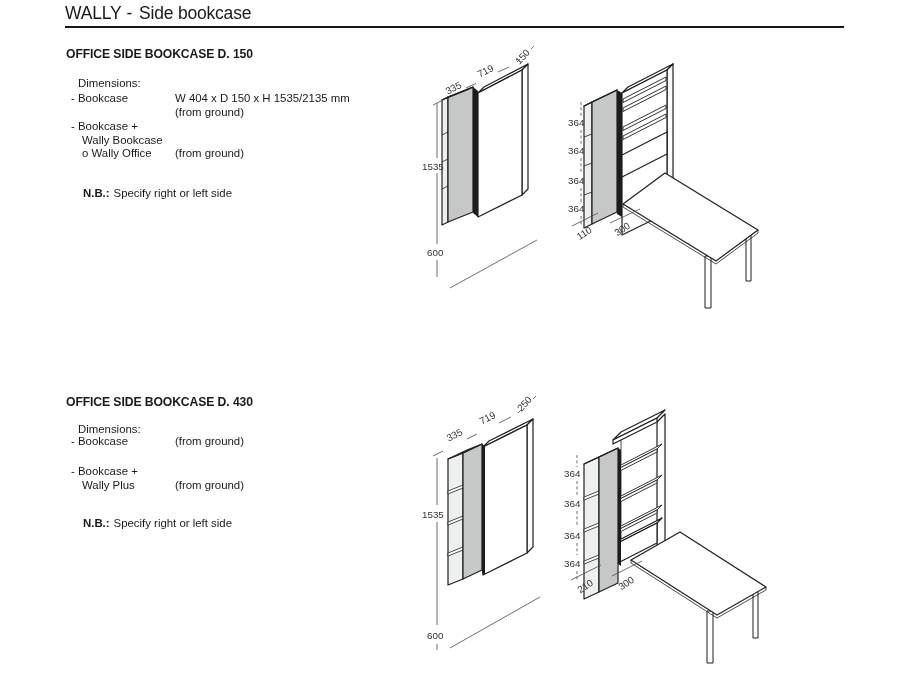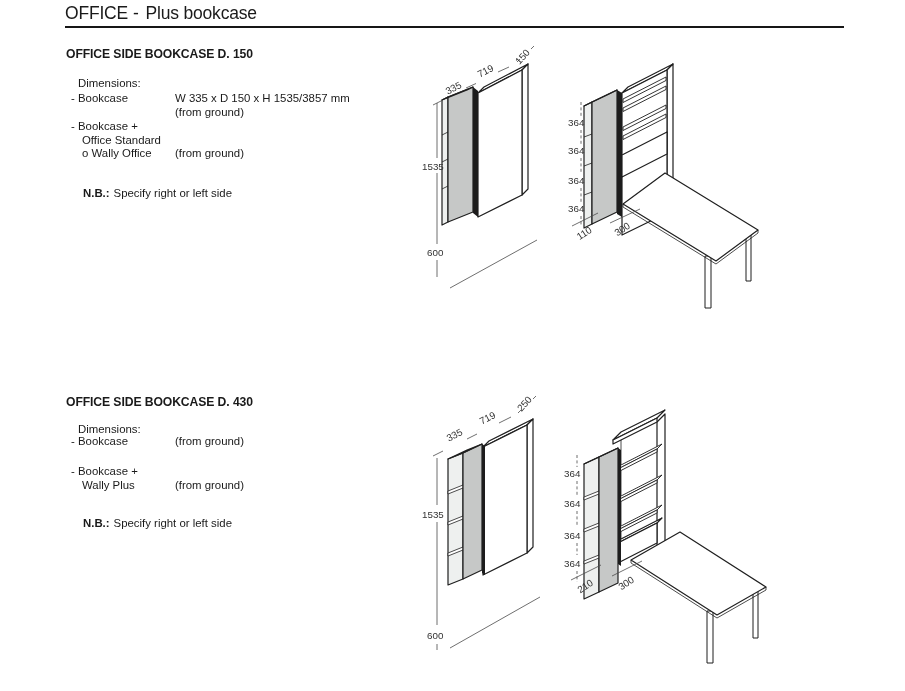--- a/index.html
+++ b/index.html
@@ -54,7 +54,7 @@
 <body>
 
 <div class="abs page-title">
-  <span>OFFICE</span><span class="sep">-</span><span>Plus bookcase</span>
+  <span>WALLY</span><span class="sep">-</span><span>Plus bookcase</span>
 </div>
 <div class="abs rule"></div>
 

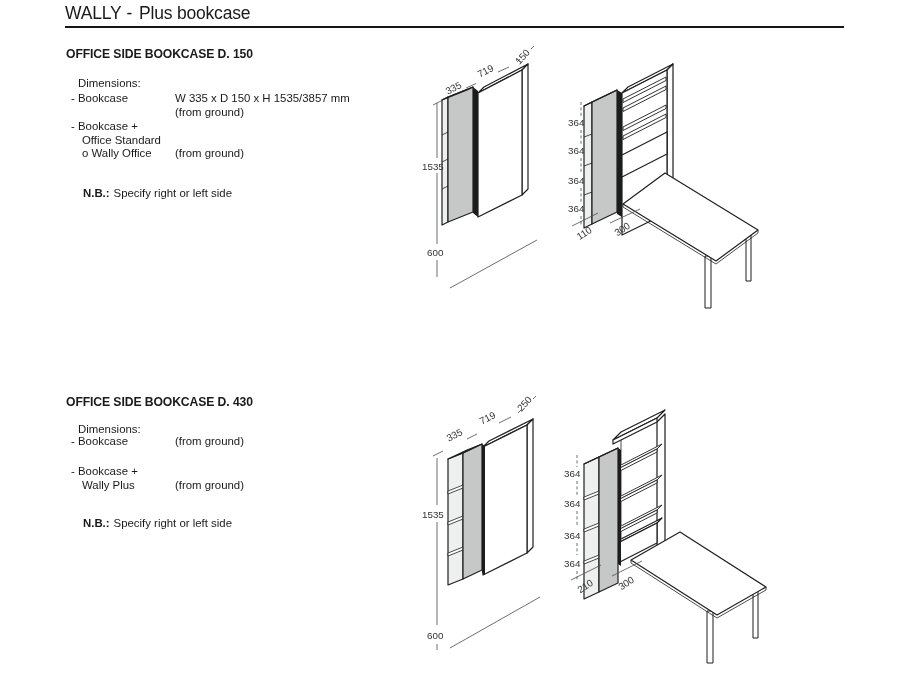--- a/index.html
+++ b/index.html
@@ -54,7 +54,7 @@
 <body>
 
 <div class="abs page-title">
-  <span>WALLY</span><span class="sep">-</span><span>Plus bookcase</span>
+  <span>WALLY</span><span class="sep">-</span><span>Side bookcase</span>
 </div>
 <div class="abs rule"></div>
 

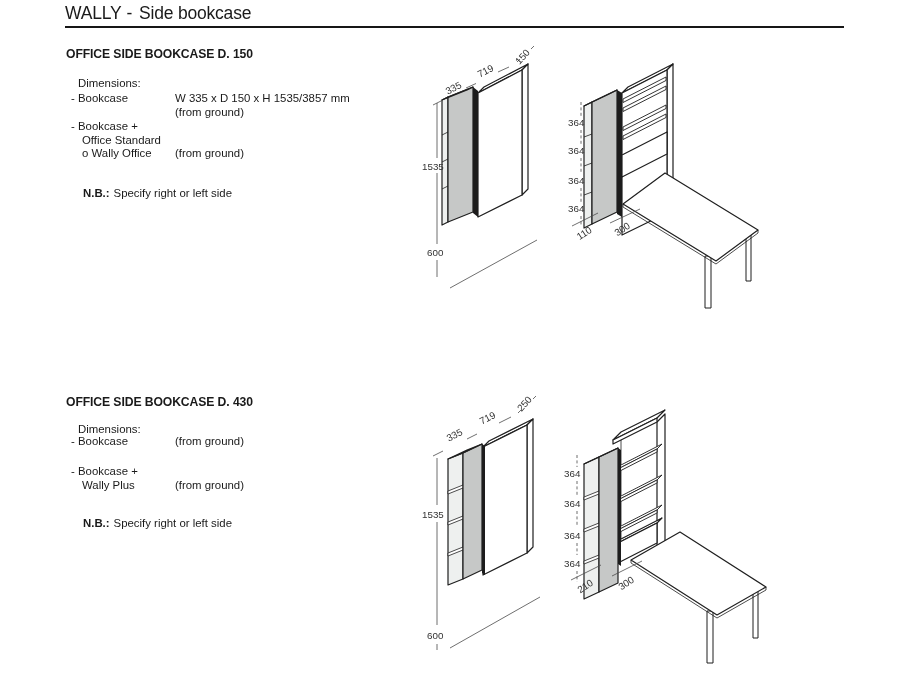--- a/index.html
+++ b/index.html
@@ -66,7 +66,7 @@
       <div>- Bookcase</div>
     </div>
     <div class="val">
-      <div>W 335 x D 150 x H 1535/3857 mm</div>
+      <div>W 404 x D 150 x H 1535/2135 mm</div>
       <div>(from ground)</div>
     </div>
   </div>

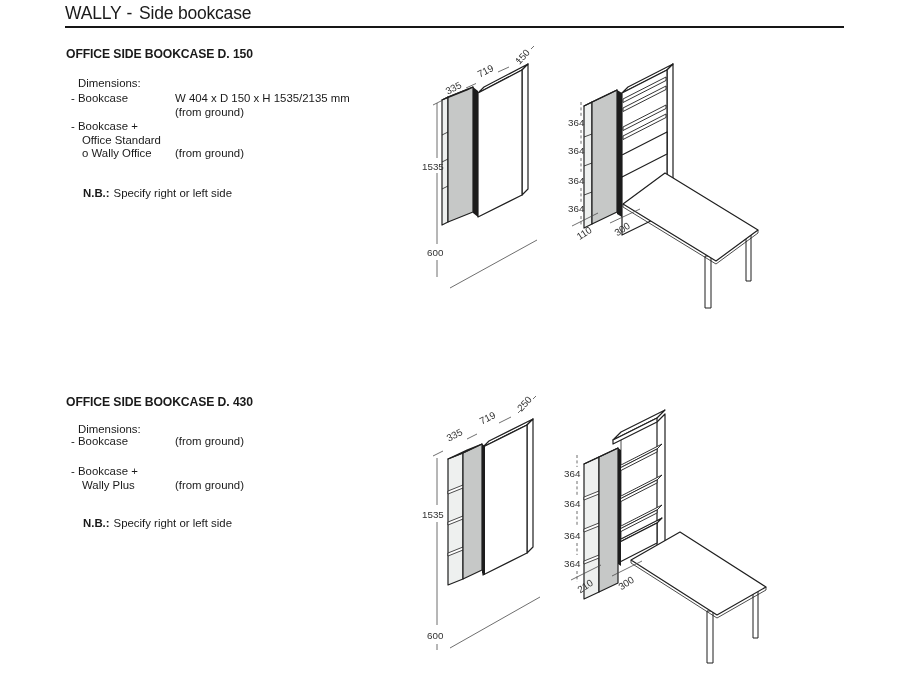--- a/index.html
+++ b/index.html
@@ -73,7 +73,7 @@
   <div class="dim-row row-2">
     <div class="lbl">
       <div>- Bookcase +</div>
-      <div class="ind">Office Standard</div>
+      <div class="ind">Wally Bookcase</div>
       <div class="ind">o Wally Office</div>
     </div>
     <div class="val vshift-2">

